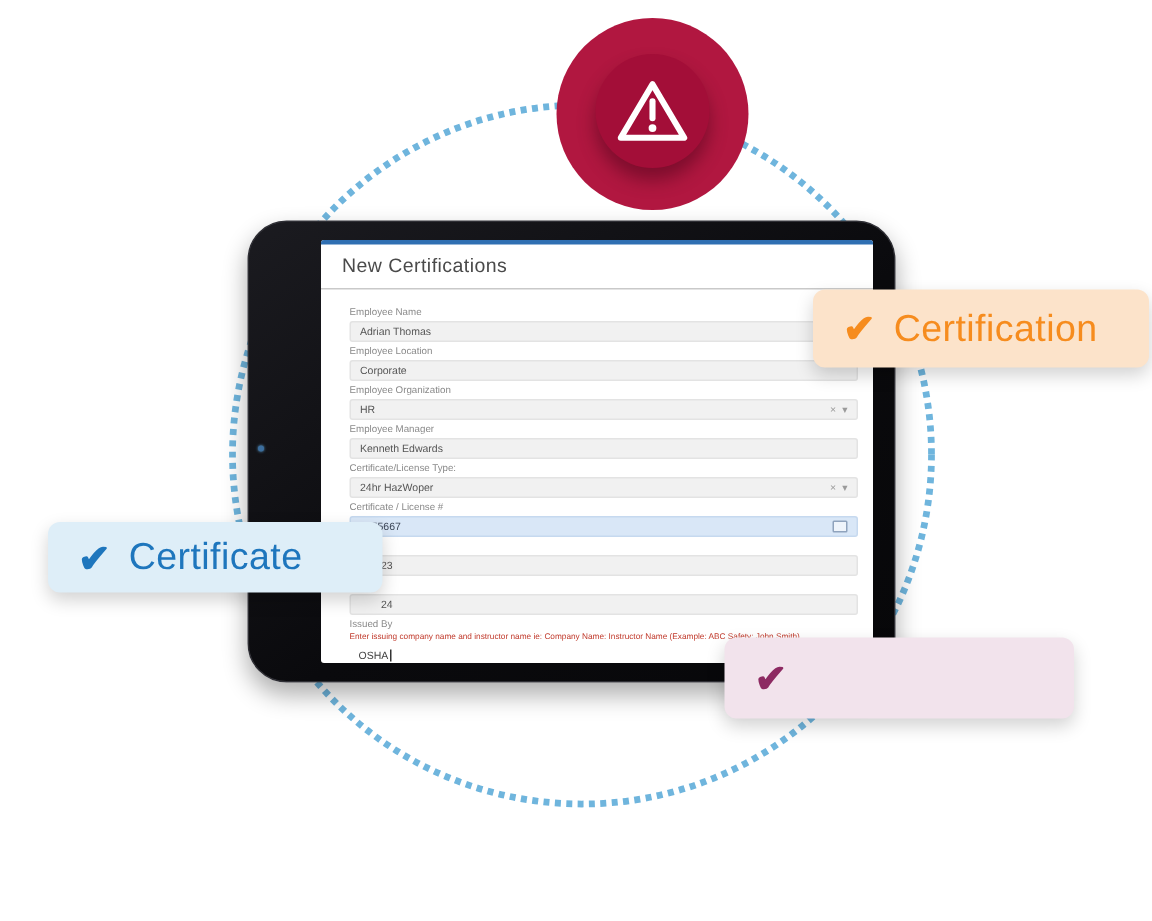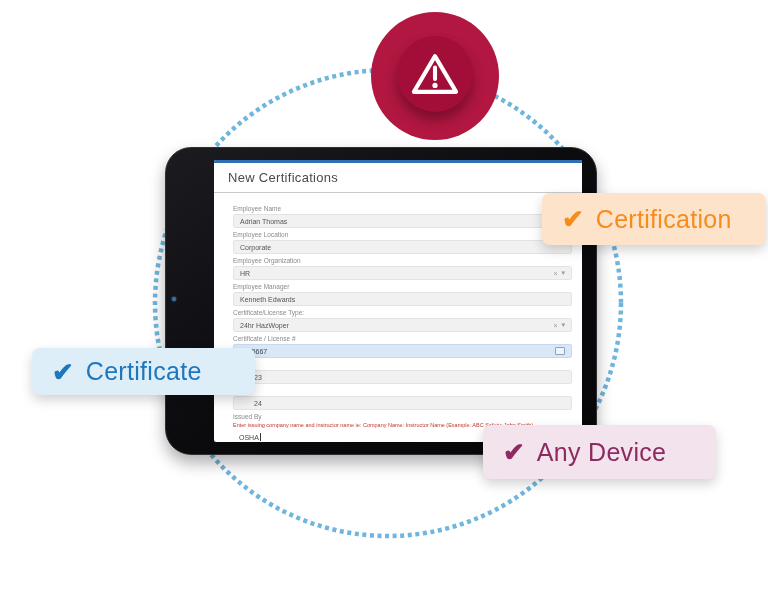--- a/index.html
+++ b/index.html
@@ -174,7 +174,6 @@
 
   <div class="badge badge-anydevice">
     <span class="chk">✔</span>
-    <span class="lbl">Any Device</span>
   </div>
 
 </div>

